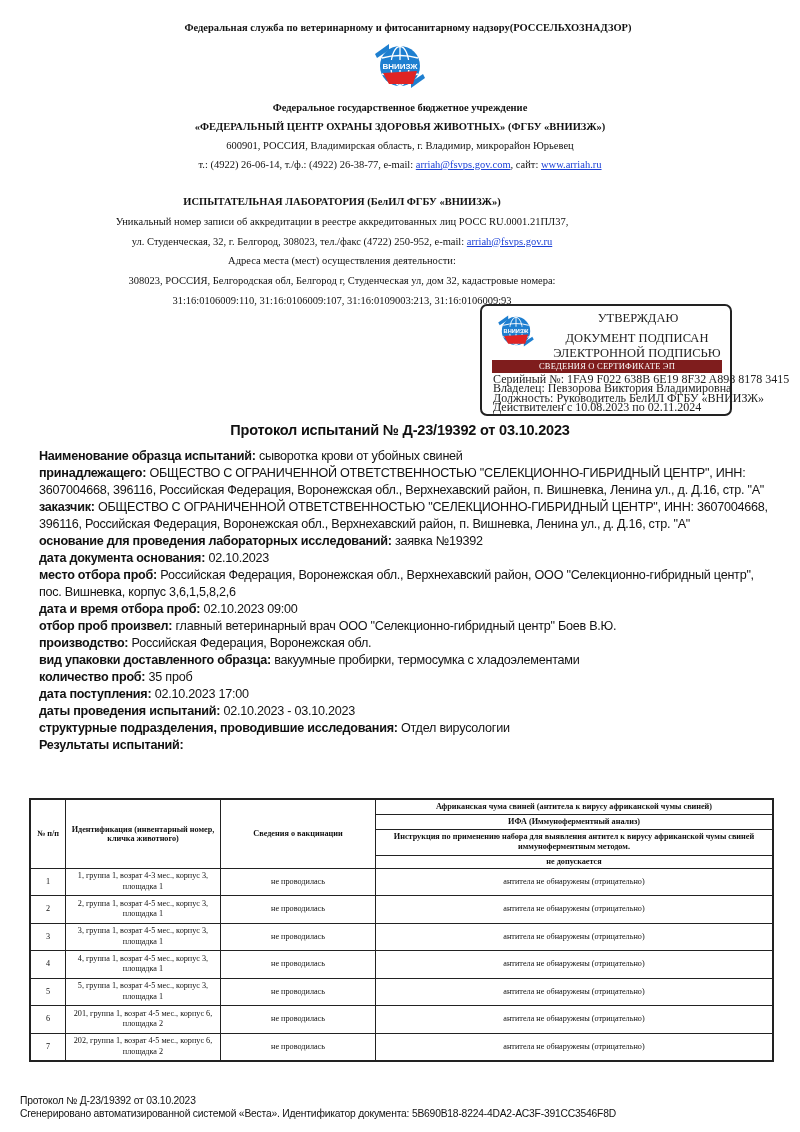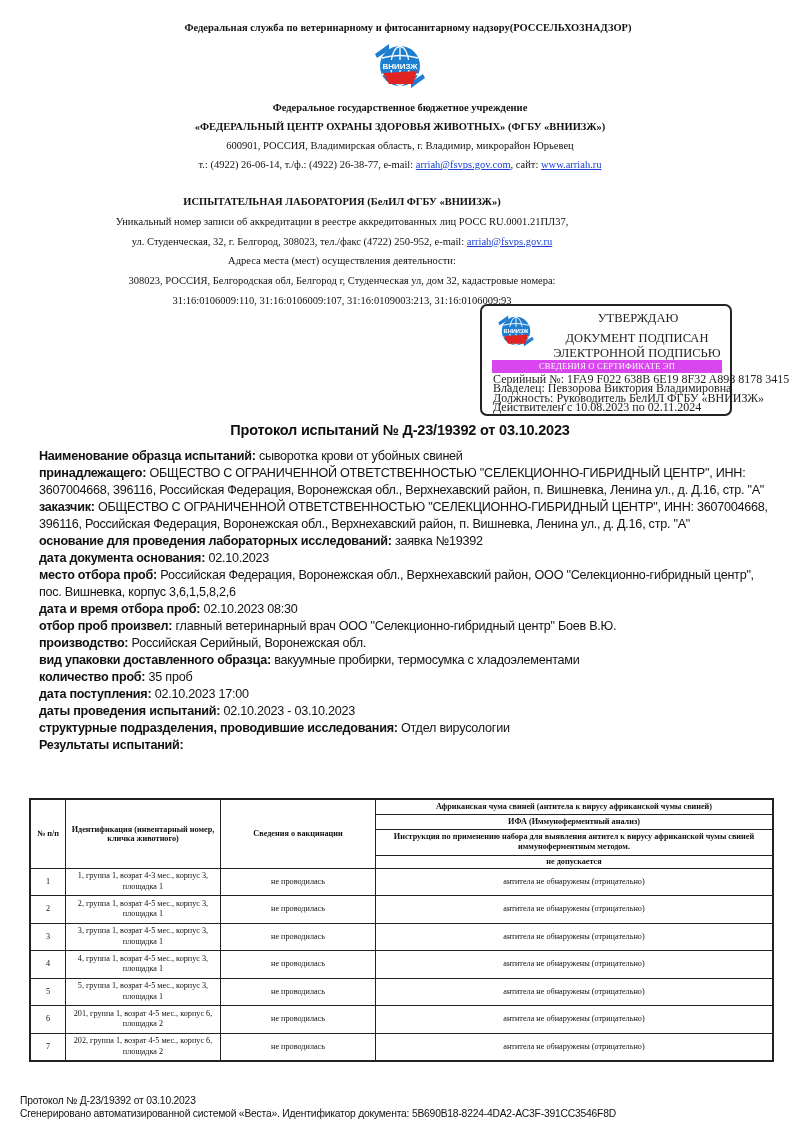--- a/index.html
+++ b/index.html
@@ -23,7 +23,7 @@
   .stamp .slogo { position: absolute; left: 12px; top: 6px; width: 44px; height: 38px; }
   .stamp .approve { position: absolute; left: 66px; top: 5px; width: 180px; text-align: center; font-size: 12.5px; line-height: 15px; color: #222; }
   .stamp .signed { position: absolute; left: 62px; top: 22px; width: 186px; text-align: center; font-size: 12.5px; line-height: 15px; color: #222; }
-  .stamp .bar { position: absolute; left: 10px; top: 54px; width: 230px; height: 13px; background: #d946ef; color: #fff; font-size: 8.5px; text-align: center; line-height: 13px; letter-spacing: 0.2px; }
+  .stamp .bar { position: absolute; left: 10px; top: 54px; width: 230px; height: 13px; background: #7f1d1d; color: #fff; font-size: 8.5px; text-align: center; line-height: 13px; letter-spacing: 0.2px; }
   .stamp .info { position: absolute; left: 11px; top: 69px; width: 234px; font-size: 12px; line-height: 9.3px; color: #222; white-space: nowrap; }
 
   .title { position: absolute; top: 422px; left: 0; width: 800px; font-size: 14.5px; font-weight: bold; font-family: "Liberation Sans", sans-serif; letter-spacing: -0.2px; }

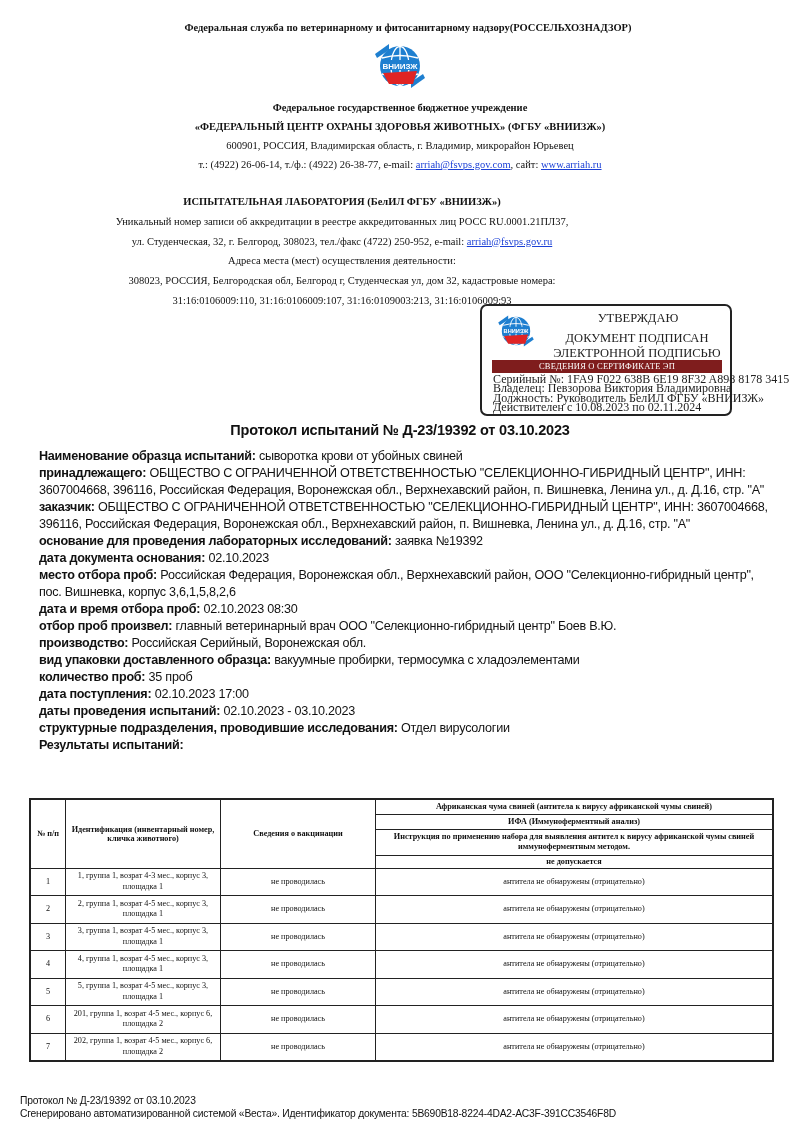--- a/index.html
+++ b/index.html
@@ -129,7 +129,7 @@
   <p class="row"><span class="lbl">основание для проведения лабораторных исследований:</span><span> заявка №19392</span></p>
   <p class="row"><span class="lbl">дата документа основания:</span><span> 02.10.2023</span></p>
   <p class="row"><span class="lbl">место отбора проб:</span><span> Российская Федерация, Воронежская обл., Верхнехавский район, ООО "Селекционно-гибридный центр", пос. Вишневка, корпус 3,6,1,5,8,2,6</span></p>
-  <p class="row"><span class="lbl">дата и время отбора проб:</span><span> 02.10.2023 08:30</span></p>
+  <p class="row"><span class="lbl">дата и время отбора проб:</span><span> 02.10.2023 09:00</span></p>
   <p class="row"><span class="lbl">отбор проб произвел:</span><span> главный ветеринарный врач ООО "Селекционно-гибридный центр" Боев В.Ю.</span></p>
   <p class="row"><span class="lbl">производство:</span><span> Российская Серийный, Воронежская обл.</span></p>
   <p class="row"><span class="lbl">вид упаковки доставленного образца:</span><span> вакуумные пробирки, термосумка с хладоэлементами</span></p>

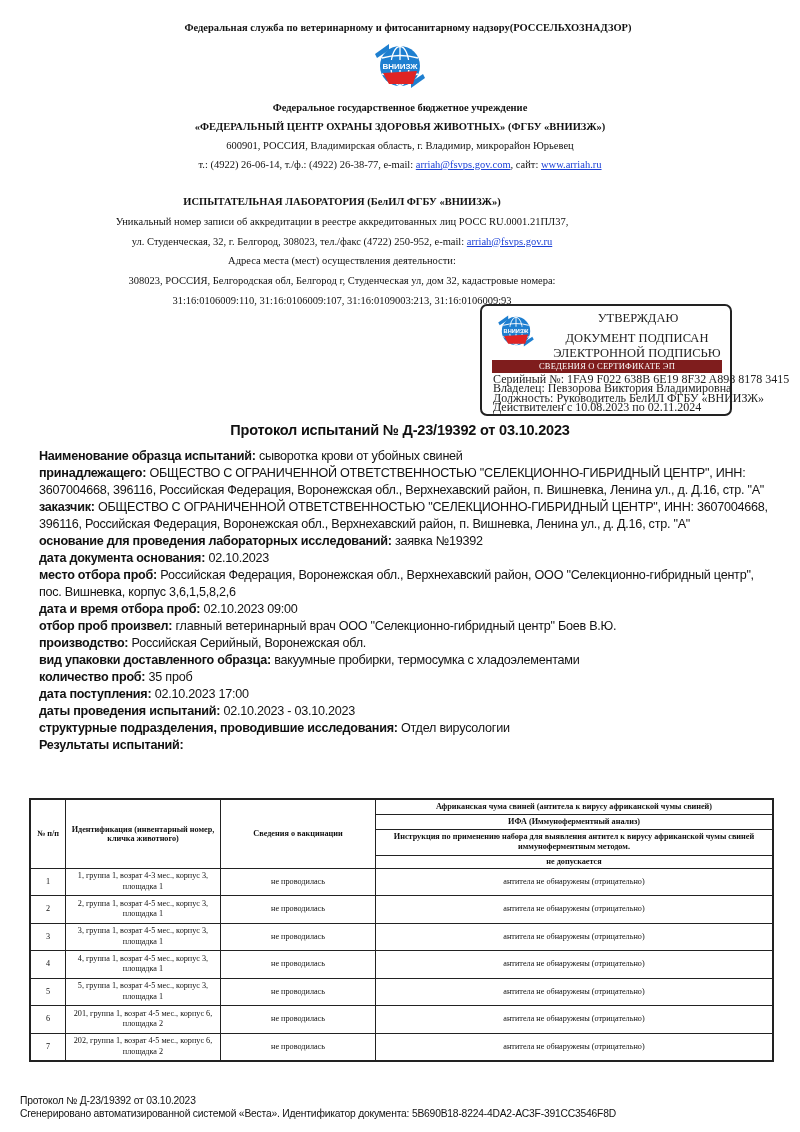--- a/index.html
+++ b/index.html
@@ -131,7 +131,7 @@
   <p class="row"><span class="lbl">место отбора проб:</span><span> Российская Федерация, Воронежская обл., Верхнехавский район, ООО "Селекционно-гибридный центр", пос. Вишневка, корпус 3,6,1,5,8,2,6</span></p>
   <p class="row"><span class="lbl">дата и время отбора проб:</span><span> 02.10.2023 09:00</span></p>
   <p class="row"><span class="lbl">отбор проб произвел:</span><span> главный ветеринарный врач ООО "Селекционно-гибридный центр" Боев В.Ю.</span></p>
-  <p class="row"><span class="lbl">производство:</span><span> Российская Серийный, Воронежская обл.</span></p>
+  <p class="row"><span class="lbl">производство:</span><span> Российская Федерация, Воронежская обл.</span></p>
   <p class="row"><span class="lbl">вид упаковки доставленного образца:</span><span> вакуумные пробирки, термосумка с хладоэлементами</span></p>
   <p class="row"><span class="lbl">количество проб:</span><span> 35 проб</span></p>
   <p class="row"><span class="lbl">дата поступления:</span><span> 02.10.2023 17:00</span></p>

